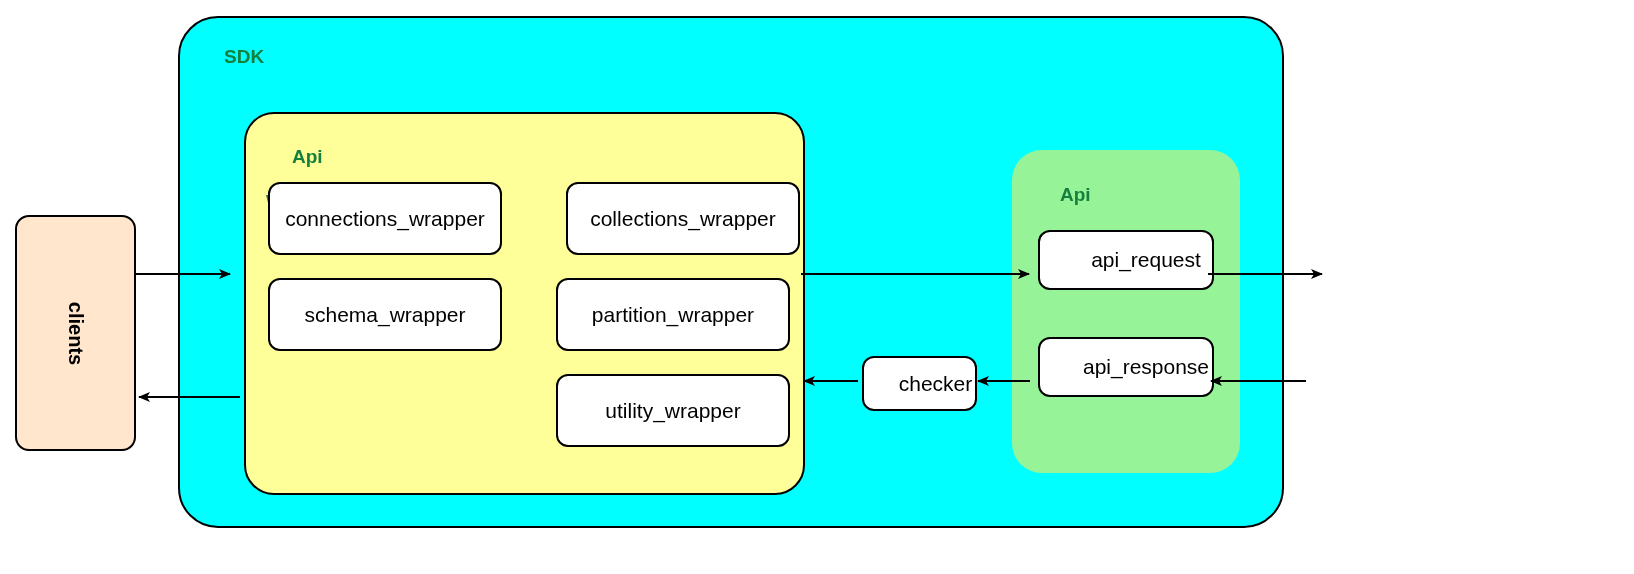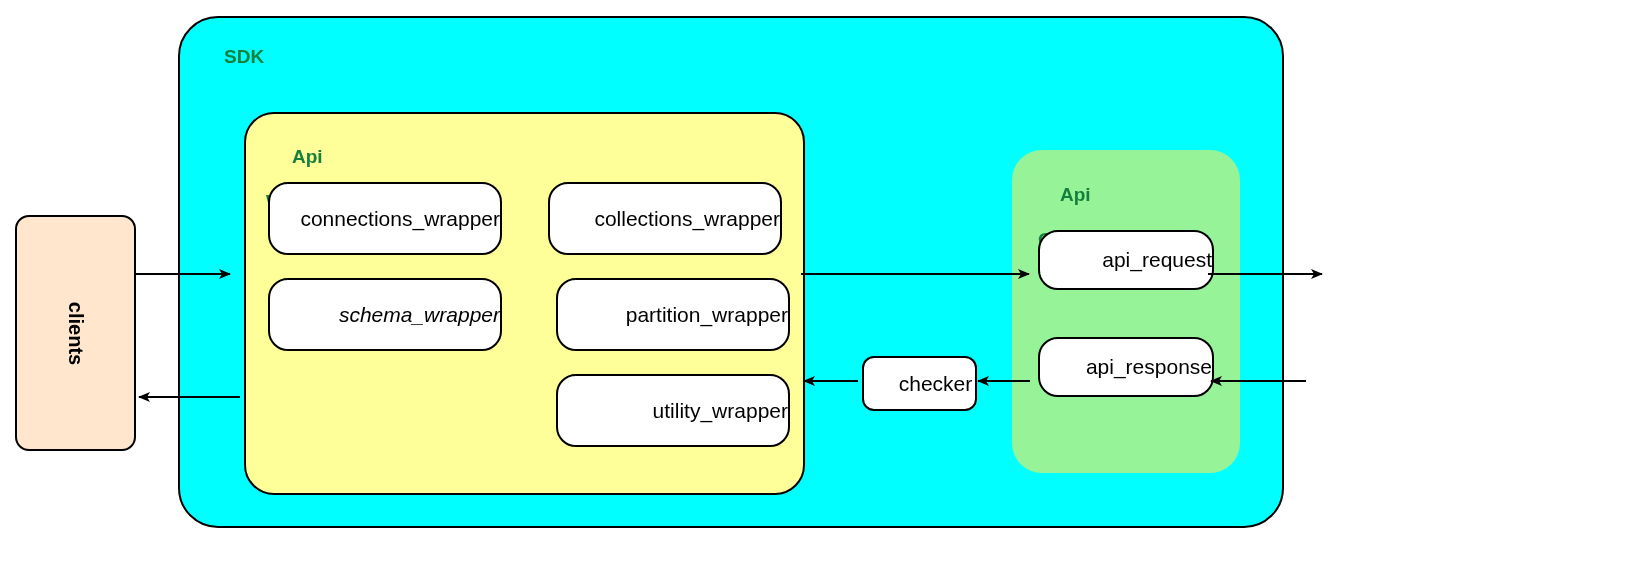--- a/index.html
+++ b/index.html
@@ -74,10 +74,9 @@
   
   .node {
     background: #ffffff;
-    border-radius: 20px;
+    border-radius: 12px;
     font-size: 21px;
     color: #000000;
-    justify-content: flex-end;
   }
   .wrapper-node {
     width: 234px;

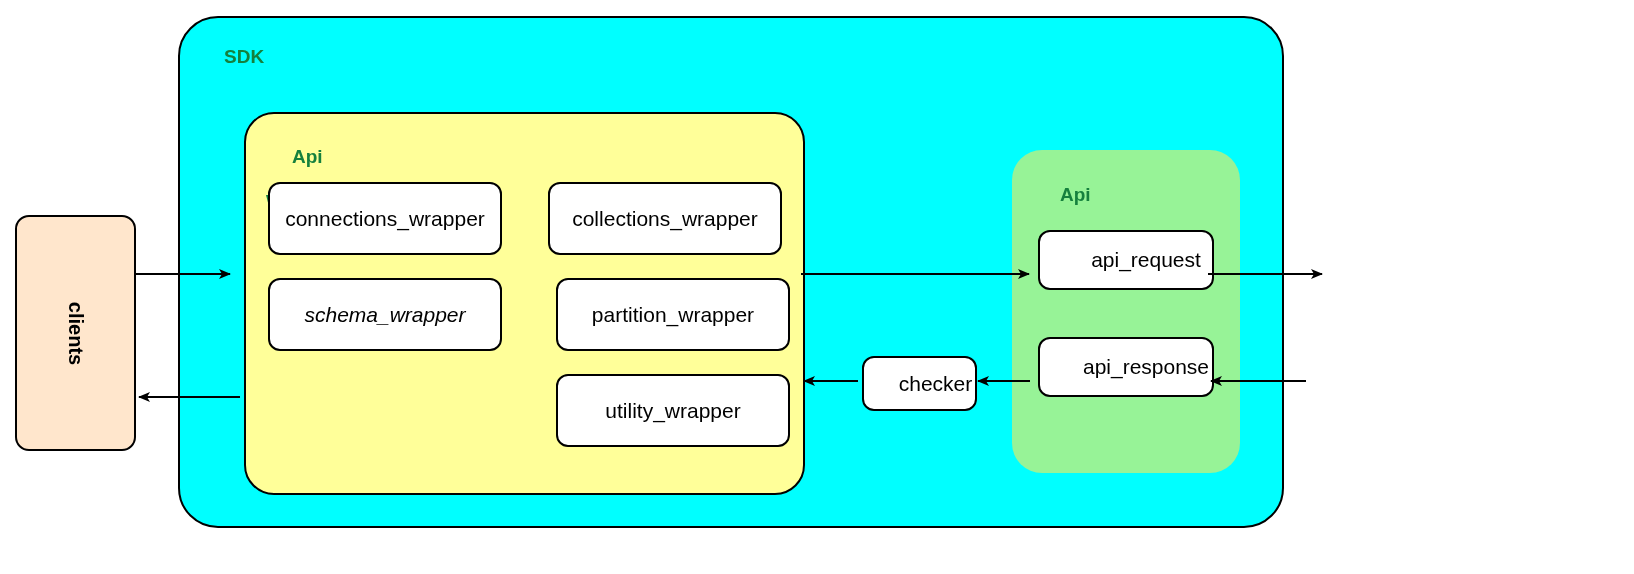--- a/index.html
+++ b/index.html
@@ -161,7 +161,7 @@
       <div class="box node wrapper-node" style="left:22px; top:68px;">
         <span>connections_wrapper</span>
       </div>
-      <div class="box node wrapper-node" style="left:302px; top:68px;">
+      <div class="box node wrapper-node" style="left:320px; top:68px;">
         <span>collections_wrapper</span>
       </div>
       <div class="box node wrapper-node" style="left:22px; top:164px;font-style:italic;">

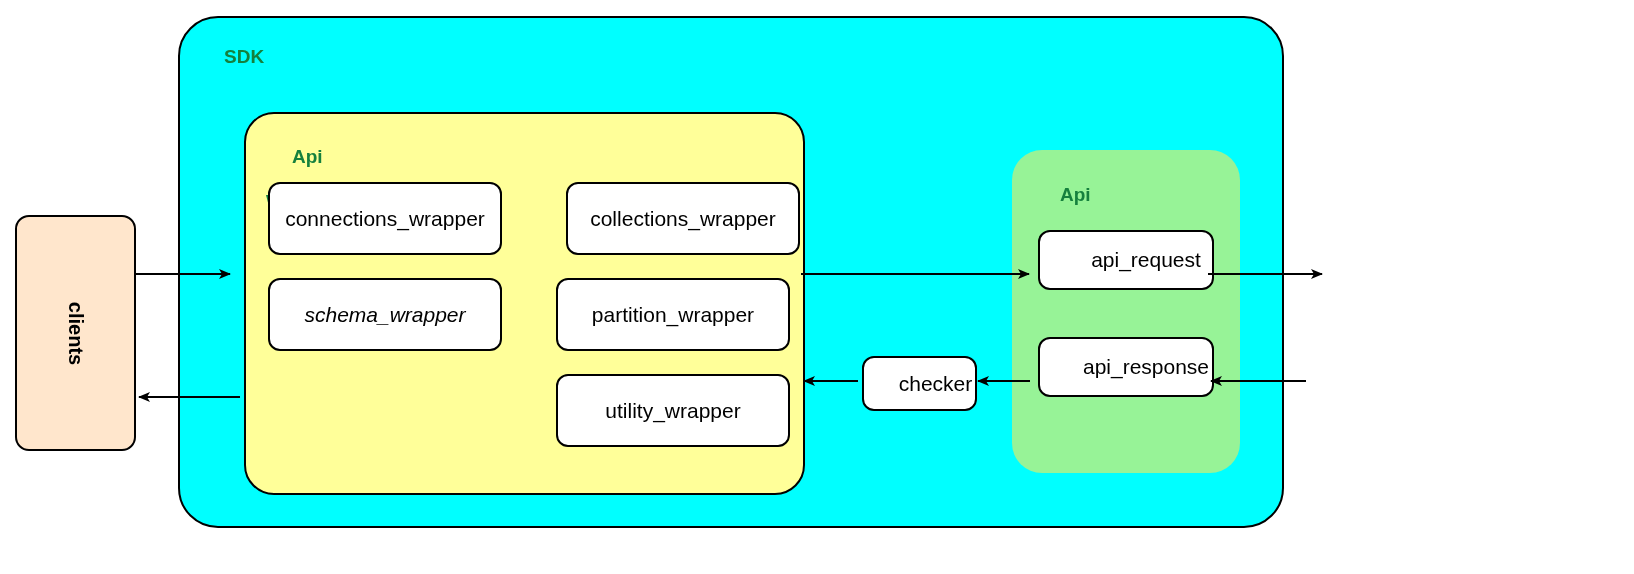--- a/index.html
+++ b/index.html
@@ -164,7 +164,7 @@
       <div class="box node wrapper-node" style="left:320px; top:68px;">
         <span>collections_wrapper</span>
       </div>
-      <div class="box node wrapper-node" style="left:22px; top:164px;font-style:italic;">
+      <div class="box node wrapper-node" style="left:22px; top:164px;">
         <span>schema_wrapper</span>
       </div>
       <div class="box node wrapper-node" style="left:310px; top:164px;">

